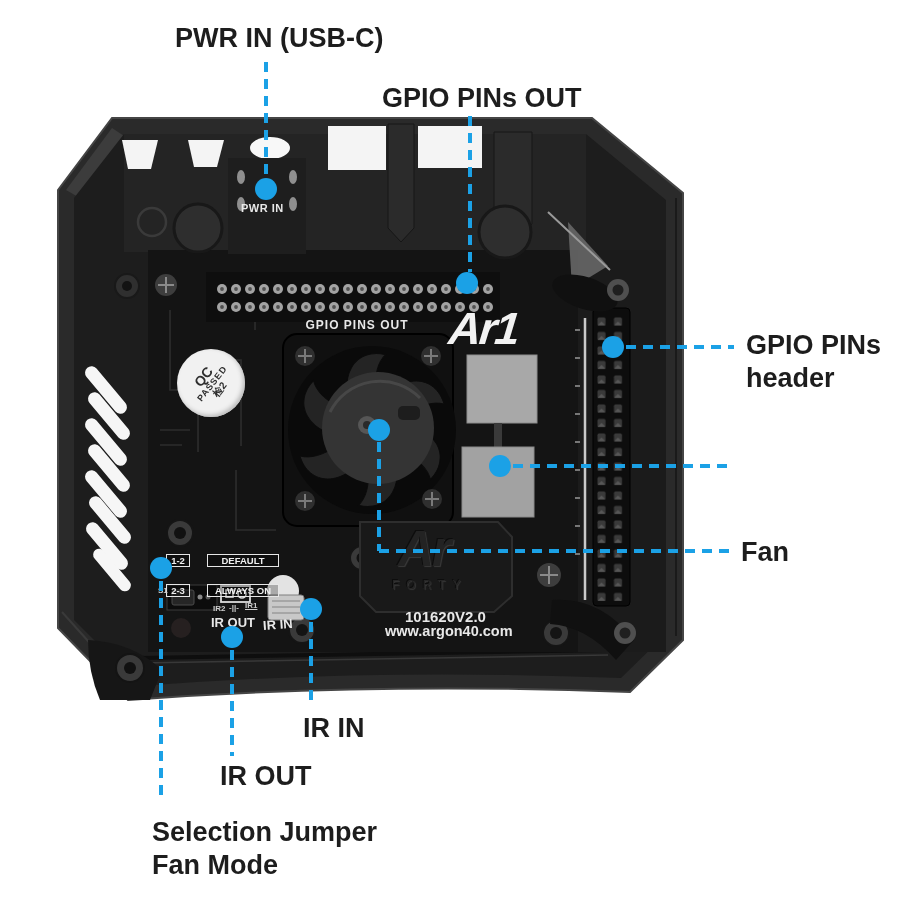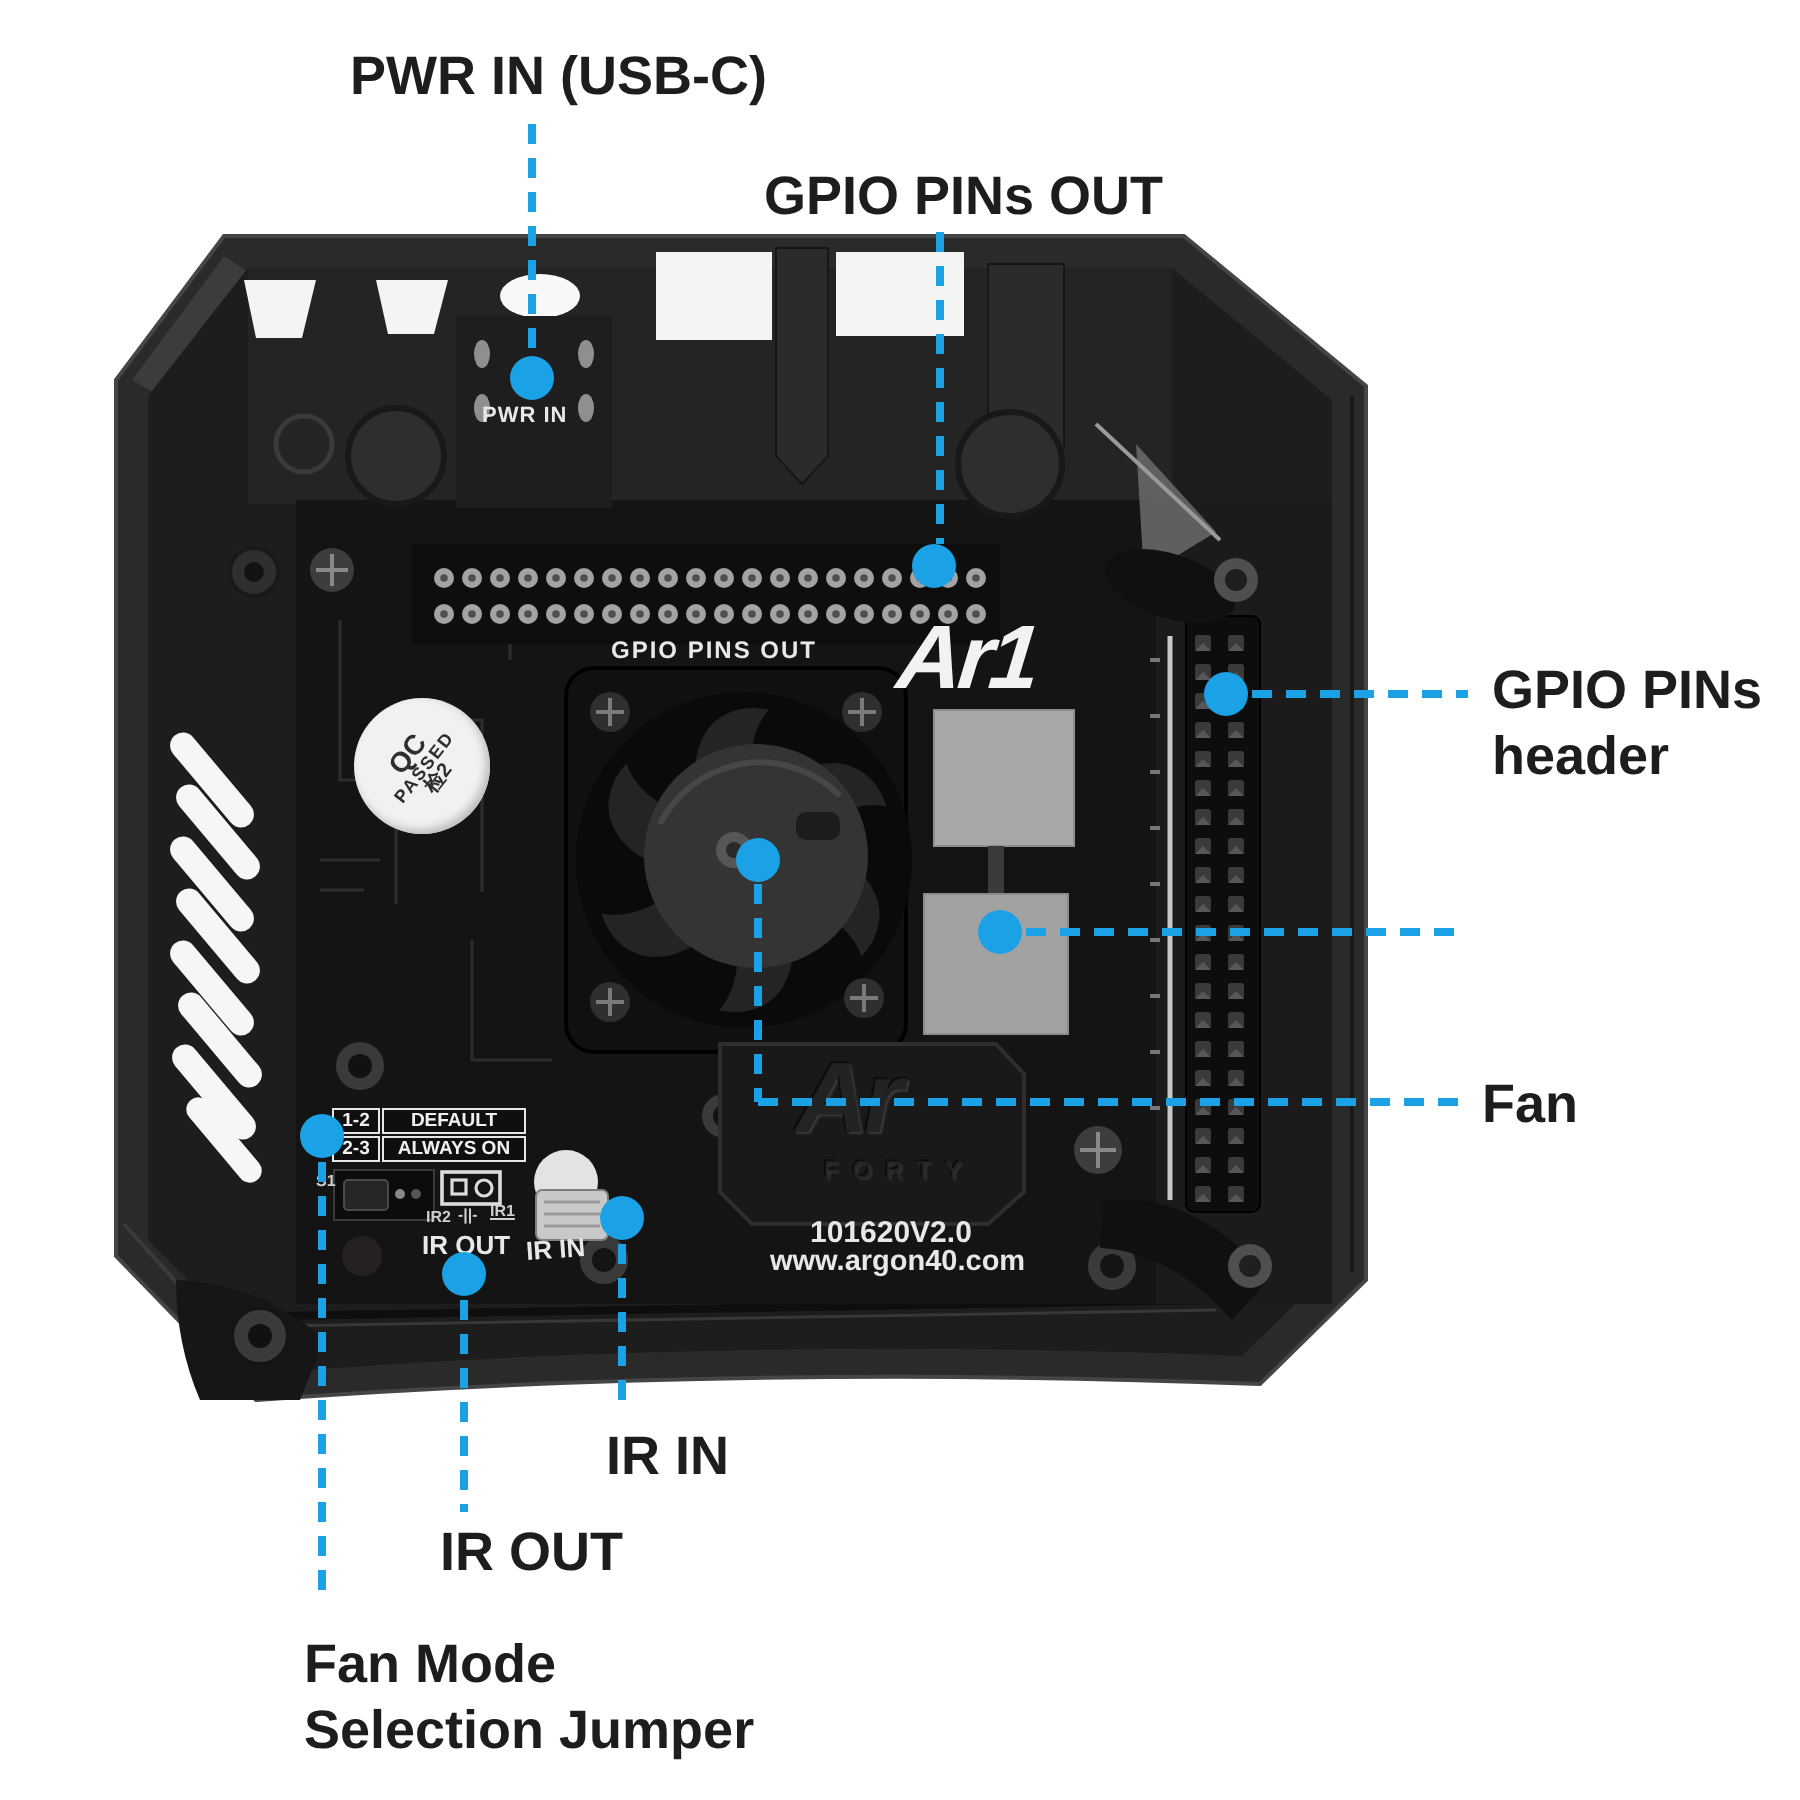--- a/index.html
+++ b/index.html
@@ -26,7 +26,7 @@
   .qc-l2{display:block;font-size:9px;font-weight:bold;letter-spacing:1px;}
   .qc-l3{display:block;font-size:10px;font-weight:bold;}
   .jmp-table{position:absolute;left:166px;top:554px;display:grid;
-             grid-template-columns:24px 72px;grid-auto-rows:13px;gap:1px;}
+             grid-template-columns:24px 72px;grid-auto-rows:13px;gap:17px;}
   .jmp-cell{border:1.5px solid #e6e6e6;color:#f0f0f0;font-size:9.5px;font-weight:bold;
             display:flex;align-items:center;justify-content:center;background:rgba(0,0,0,.25);}
   .tinysilk{position:absolute;color:#cfcfcf;font-weight:bold;white-space:nowrap;}

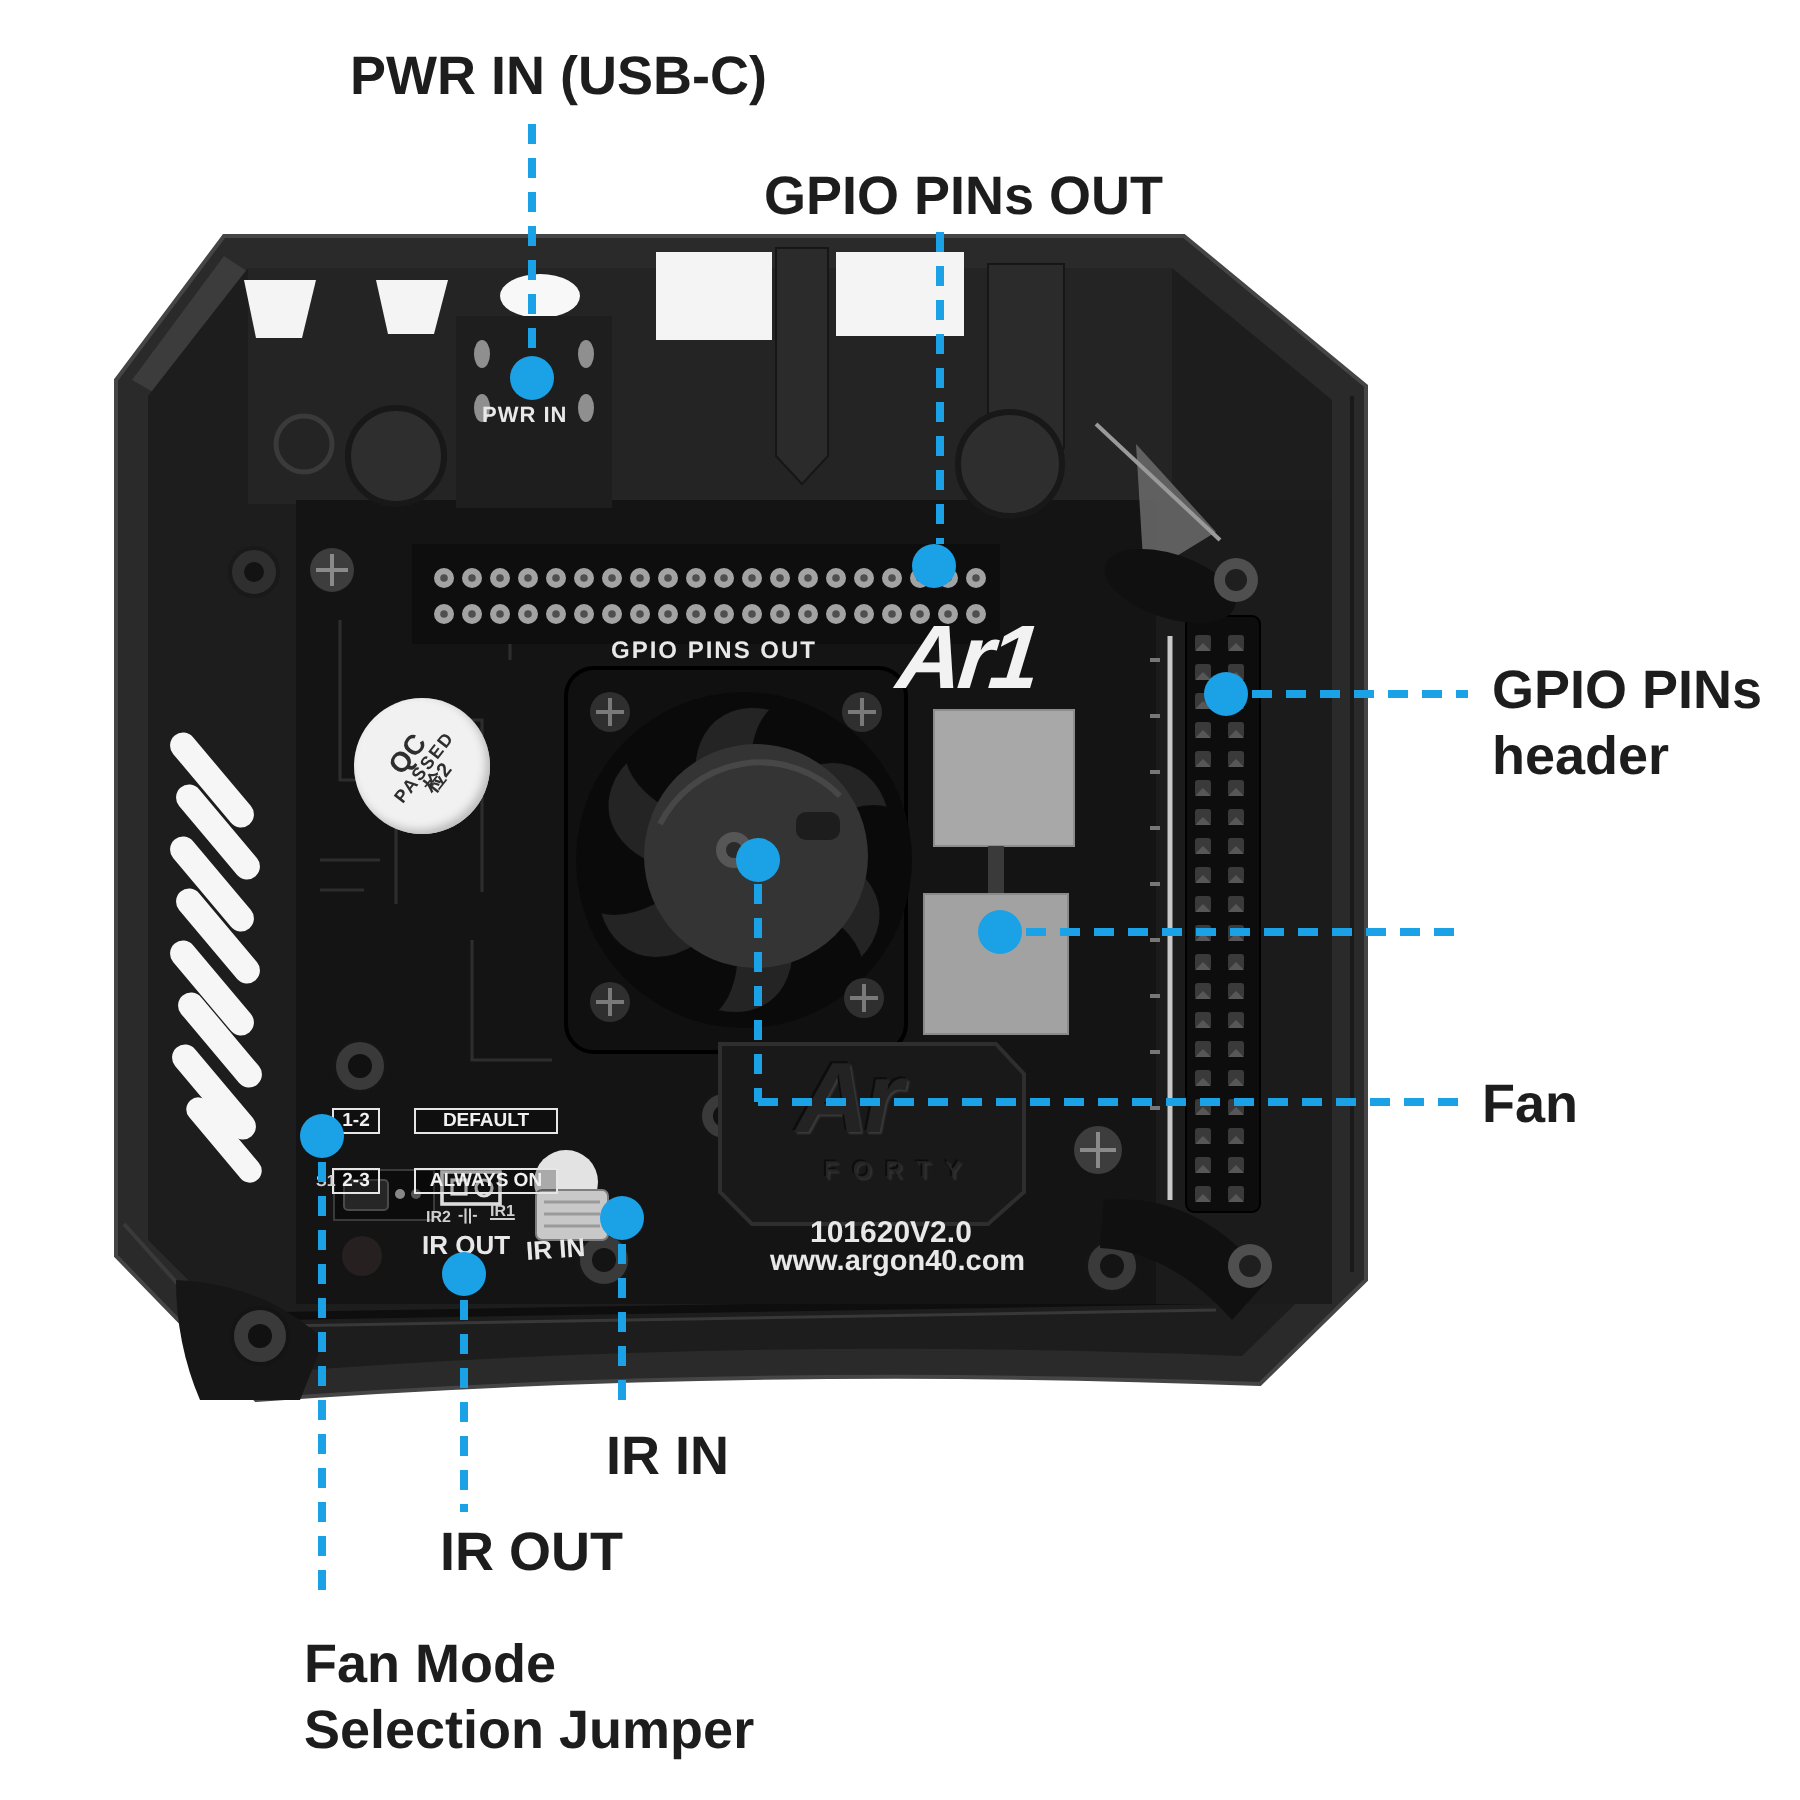--- a/index.html
+++ b/index.html
@@ -34,7 +34,7 @@
              font-style:italic;color:#232323;letter-spacing:-2px;
              text-shadow:-1px -1px 0 #0d0d0d,1px 1px 1px #3a3a3a;}
   .emboss-forty{position:absolute;left:392px;top:578px;font-size:12px;font-weight:normal;
-             color:#262626;letter-spacing:7px;text-shadow:-1px -1px 0 #0d0d0d,1px 1px 1px #383838;margin-left:20px;}
+             color:#262626;letter-spacing:7px;text-shadow:-1px -1px 0 #0d0d0d,1px 1px 1px #383838;}
 </style>
 </head>
 <body>

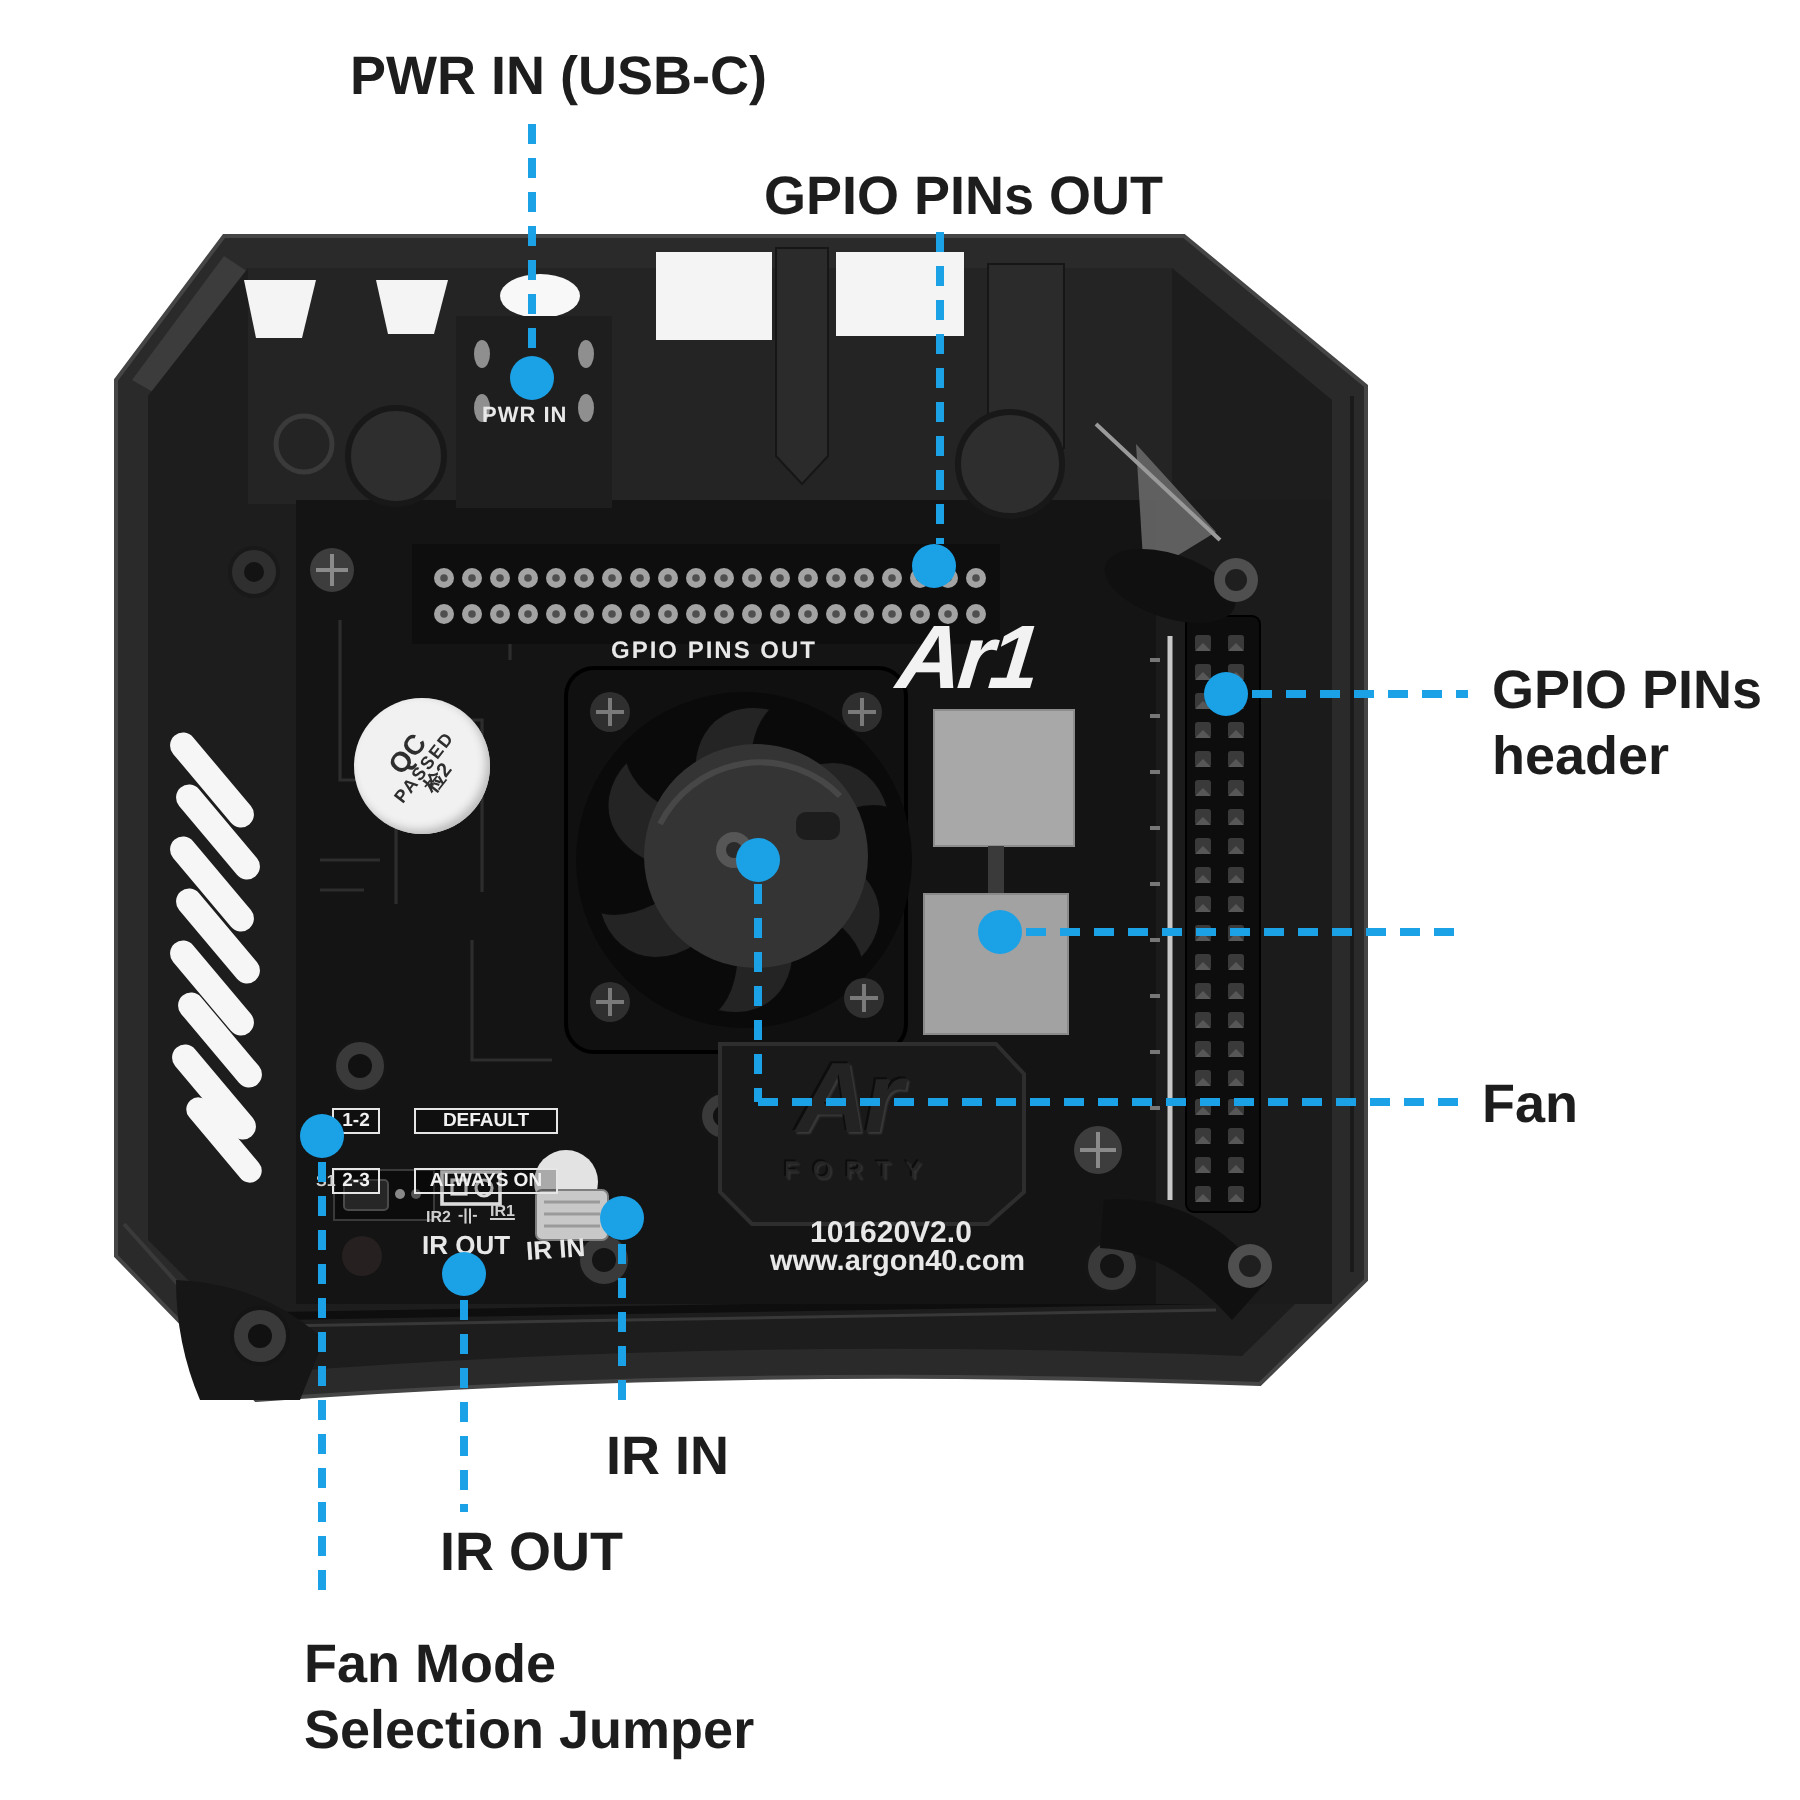--- a/index.html
+++ b/index.html
@@ -263,8 +263,8 @@
   <div class="dot" style="left:150px;top:557px;"></div>
   <div class="dash-v" style="left:159px;top:581px;height:220px;"></div>
   <div class="callout-label" style="left:152px;top:816px;">
+    <div>Selection Jumper</div>
     <div>Fan Mode</div>
-    <div>Selection Jumper</div>
   </div>
 
 </div>

